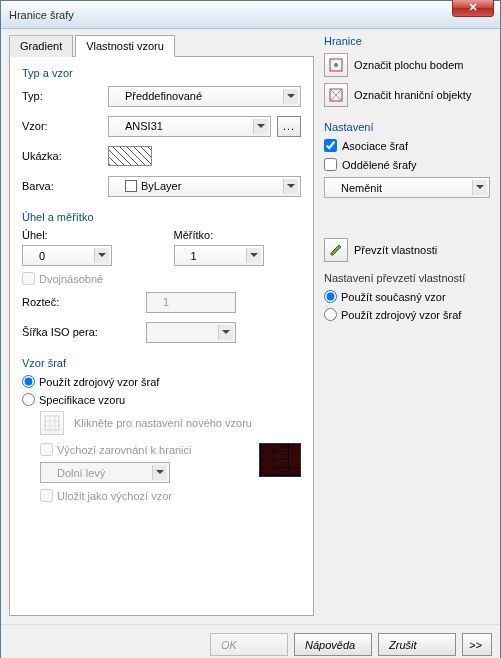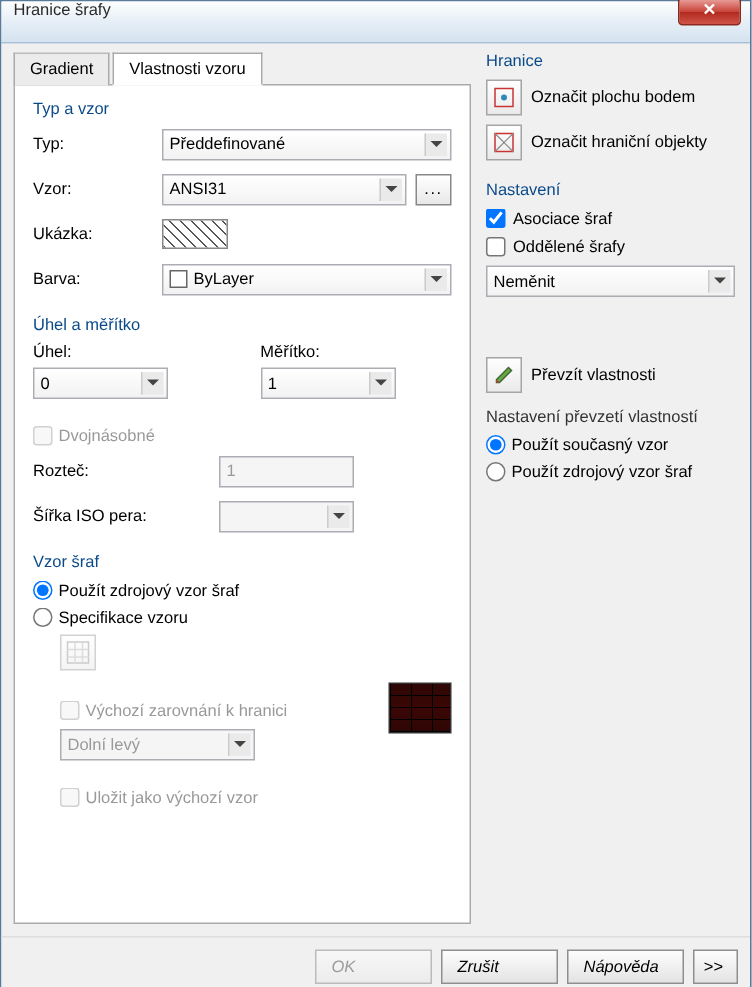--- a/index.html
+++ b/index.html
@@ -5,7 +5,7 @@
 * { box-sizing: border-box; font-family: 'Segoe UI', Tahoma, sans-serif; font-size: 11px; }
 body { margin: 0; background: #6b8aae; }
 .window { width: 501px; background: #fff; border: 1px solid #5a7a9a; box-shadow: 0 0 8px rgba(0,0,0,0.4); }
-.titlebar { height: 28px; background: linear-gradient(#fdfefe, #e8f0f7 45%, #d5e3f0); display: flex; align-items: flex-start; padding: 0 4px 0 8px; border-bottom: 1px solid #a9c0d6; position: relative; }
+.titlebar { height: 28px; background: linear-gradient(#fdfefe, #e8f0f7 45%, #d5e3f0); display: flex; align-items: center; padding: 0 4px 0 8px; border-bottom: 1px solid #a9c0d6; position: relative; }
 .titlebar-text { color: #2a2a2a; }
 .close-btn { position: absolute; right: 6px; top: -2px; width: 42px; height: 18px; background: linear-gradient(#e79a95, #c9453a 48%, #b22a1f 52%, #cf5449); border: 1px solid #8a2a1f; border-radius: 0 0 3px 3px; color: #fff; text-align: center; line-height: 14px; font-size: 10px; font-weight: bold; }
 .body { background: #f0f0f0; padding: 6px 8px 8px 8px; display: flex; gap: 10px; }

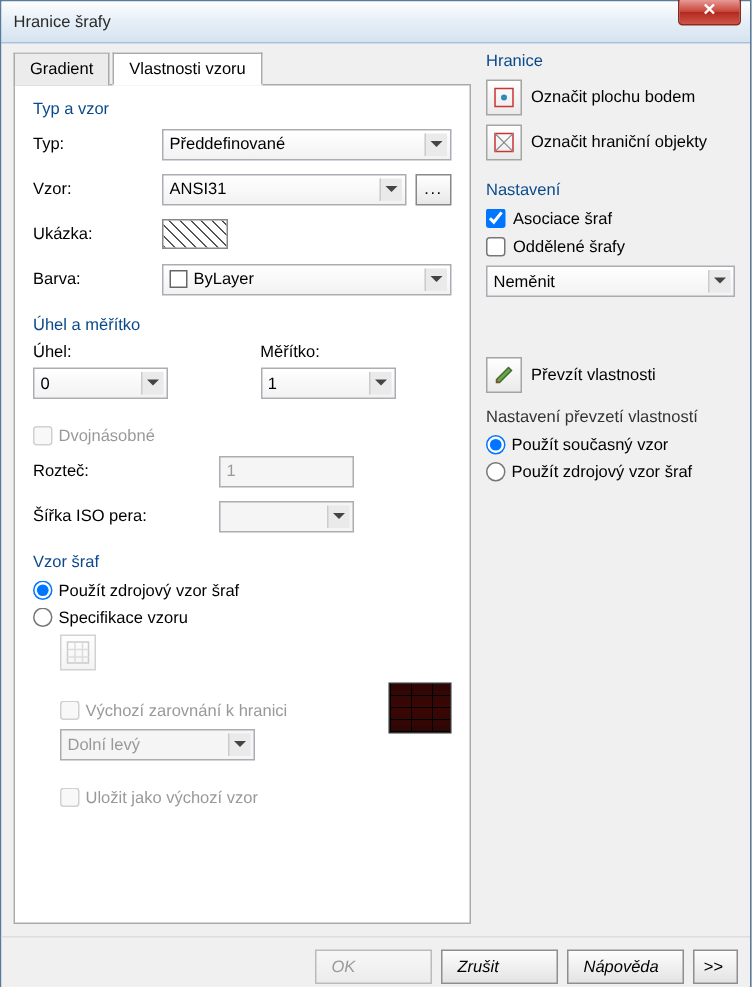--- a/index.html
+++ b/index.html
@@ -23,7 +23,7 @@
 .row { display: flex; align-items: center; margin-bottom: 8px; min-height: 22px; }
 .lbl { width: 86px; }
 
-.combo { flex: 1; height: 21px; border: 1px solid #abadb3; background: linear-gradient(#fff, #f2f2f2); display: flex; align-items: center; padding: 0 4px; position: relative; }
+.combo { flex: 1; height: 21px; border: 1px solid #abadb3; background: linear-gradient(#fff, #f2f2f2); display: flex; align-items: center; padding: 0 16px; position: relative; }
 .combo.narrow { width: 90px; flex: none; }
 .combo.disabled { color: #999; background: #f5f5f5; }
 .combo-arrow { position: absolute; right: 2px; top: 2px; width: 15px; height: 15px; background: #eaeaea; border-left: 1px solid #ccc; display: flex; align-items: center; justify-content: center; }

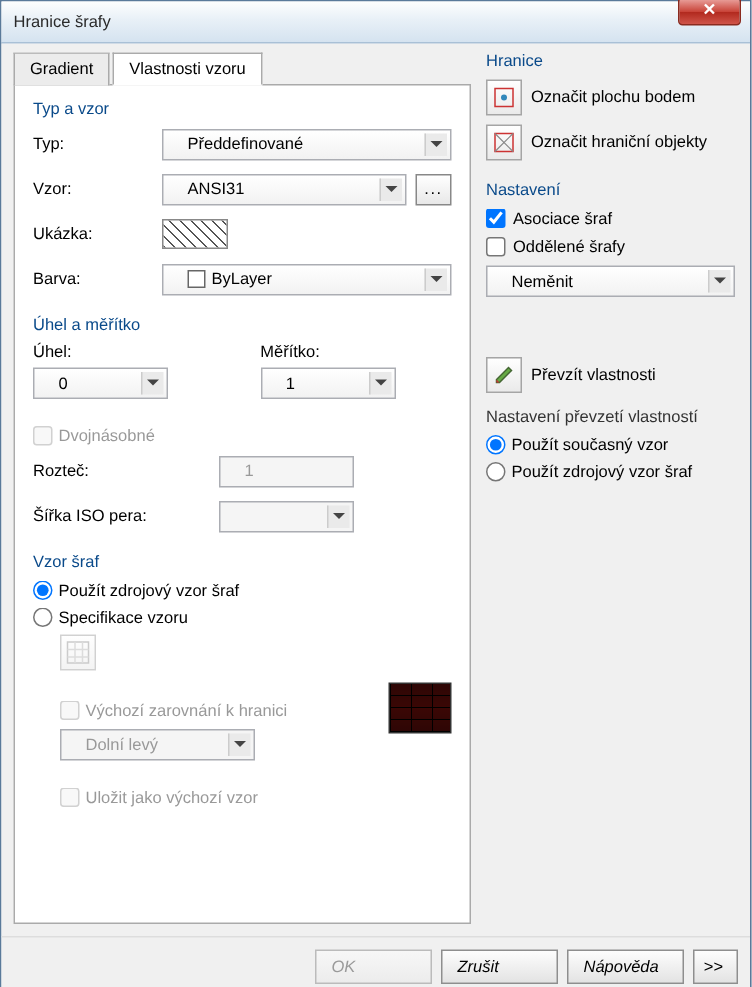--- a/index.html
+++ b/index.html
@@ -41,7 +41,7 @@
 
 .chk { display: flex; align-items: center; margin-bottom: 6px; }
 .chk input { margin: 0 4px 0 0; }
-.chk.disabled { color: #999; margin-top: 12px; }
+.chk.disabled { color: #999; }
 
 .radio { display: flex; align-items: center; margin-bottom: 5px; }
 .radio input { margin: 0 4px 0 0; }

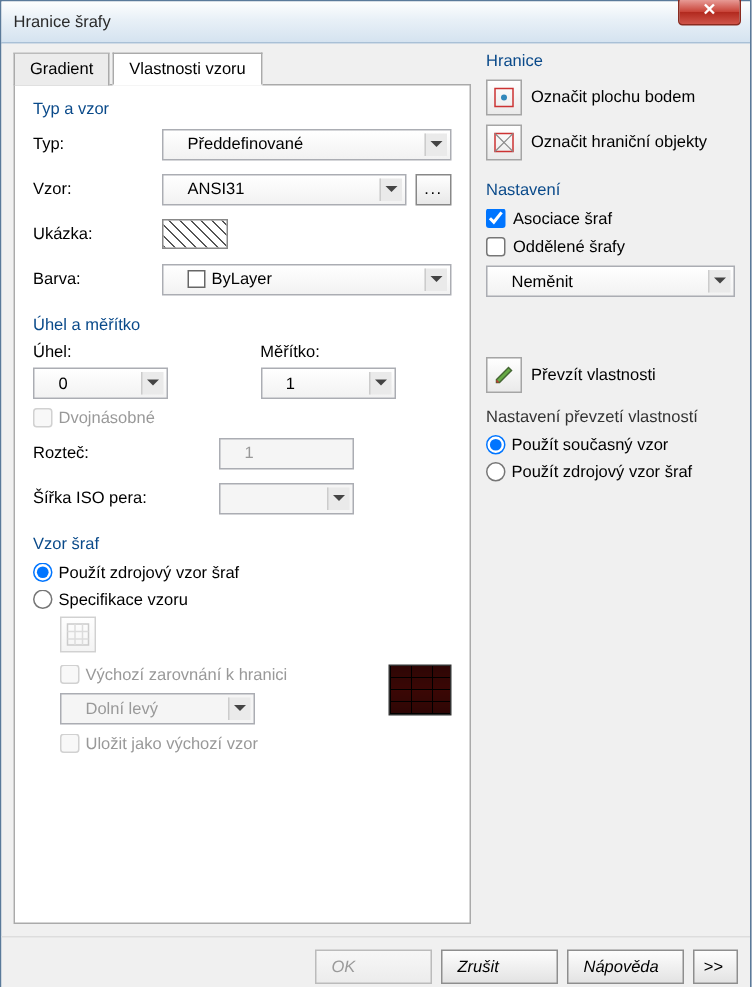--- a/index.html
+++ b/index.html
@@ -189,6 +189,7 @@
                     <path d="M1 6 L15 6 M1 11 L15 11 M6 1 L6 15 M11 1 L11 15" stroke="#bbb"></path>
                   </svg>
               </div>
+              <span class="link-disabled">Klikněte pro nastavení nového vzoru</span>
             </div>
             <div style="display:flex; gap:24px; align-items:flex-start">
               <div style="flex:1">

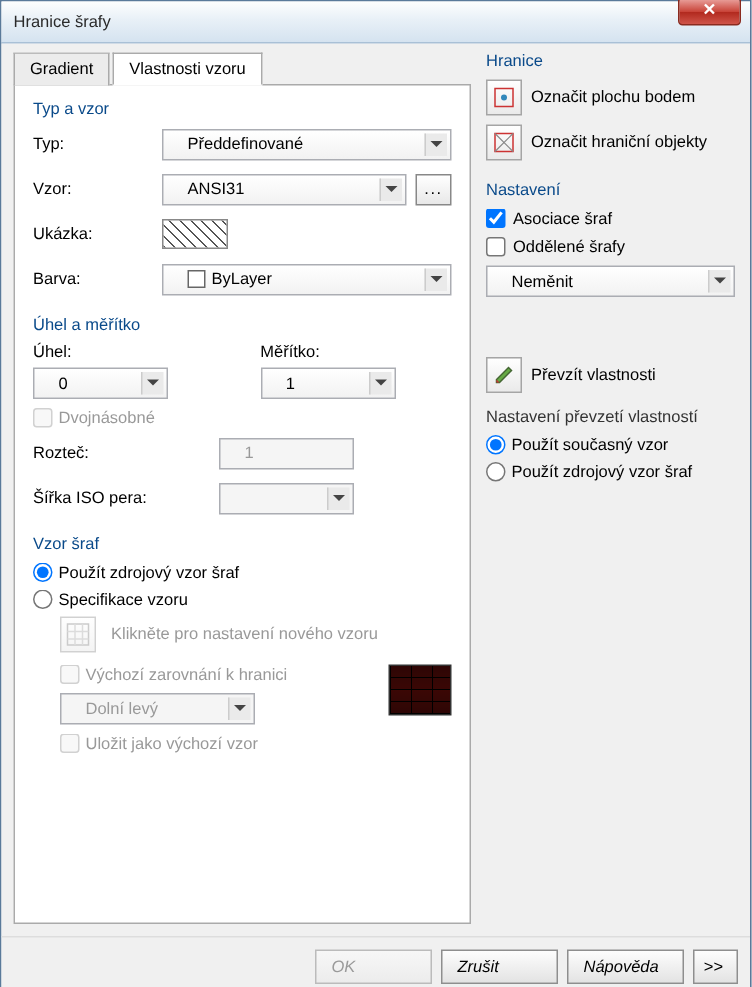--- a/index.html
+++ b/index.html
@@ -285,10 +285,10 @@
         <span>OK</span>
       </div>
     <div class="btn">
+        <span>Nápověda</span>
+      </div>
+    <div class="btn">
         <span>Zrušit</span>
-      </div>
-    <div class="btn">
-        <span>Nápověda</span>
       </div>
     <div class="btn small">
         <span>&gt;&gt;</span>

